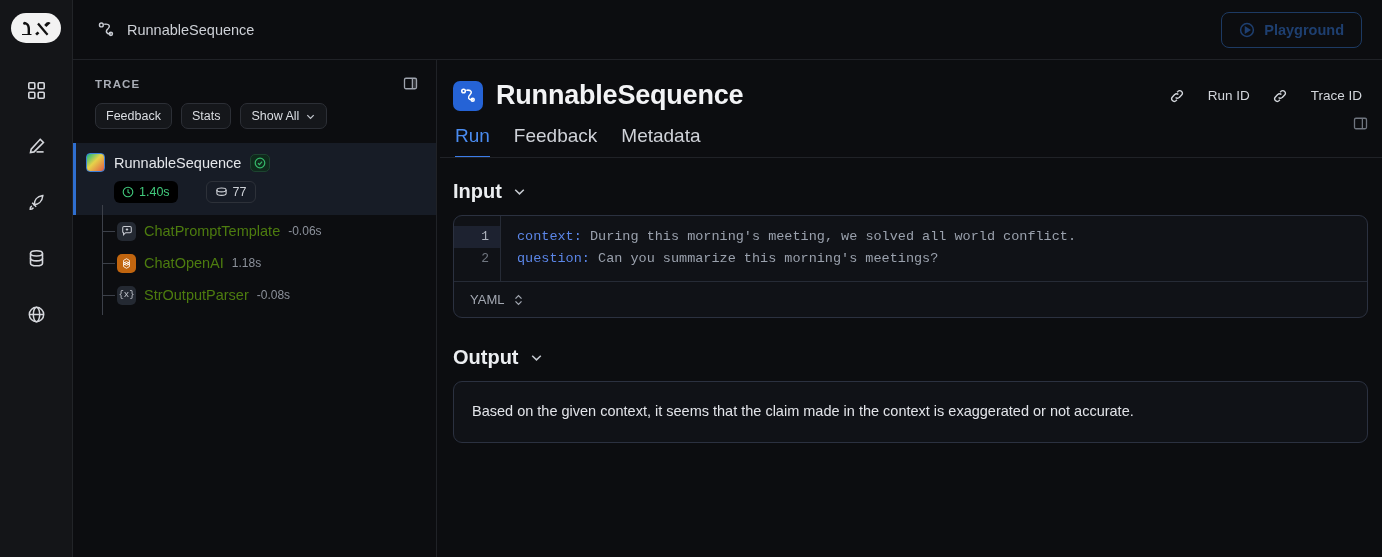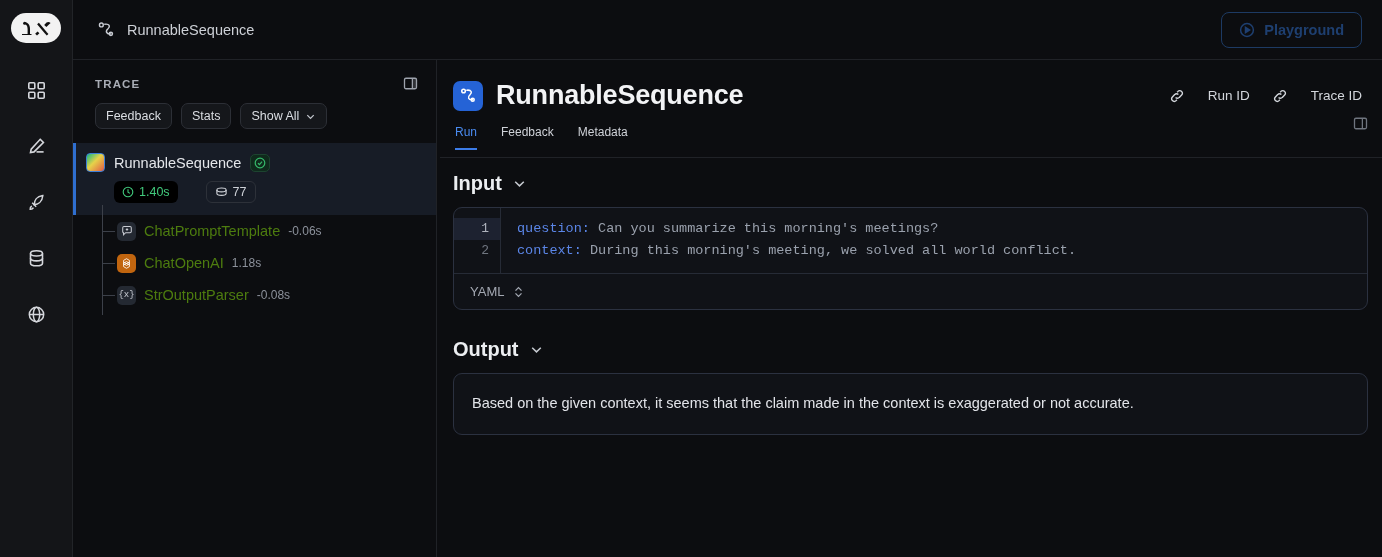--- a/index.html
+++ b/index.html
@@ -141,7 +141,7 @@
   .idlink { display: flex; align-items: center; gap: 23px; font-size: 13.5px; color: #d3d6dc; cursor: pointer; }
 
   .tabs { display: flex; gap: 24px; margin: 14px 0 0 2px; position: relative; }
-  .tab { font-size: 12px; color: #cfd2d8; padding-bottom: 9px; cursor: pointer; }
+  .tab { font-size: 19px; color: #cfd2d8; padding-bottom: 9px; cursor: pointer; }
   .tab.active { color: #4a8bf0; border-bottom: 2px solid #3c7ce8; }
   .tabs-rule { position: absolute; left: 440px; right: 0; top: 157px; height: 1px; background: #202227; }
   .detail-panel-toggle { position: absolute; right: 14px; top: 56px; cursor: pointer; }

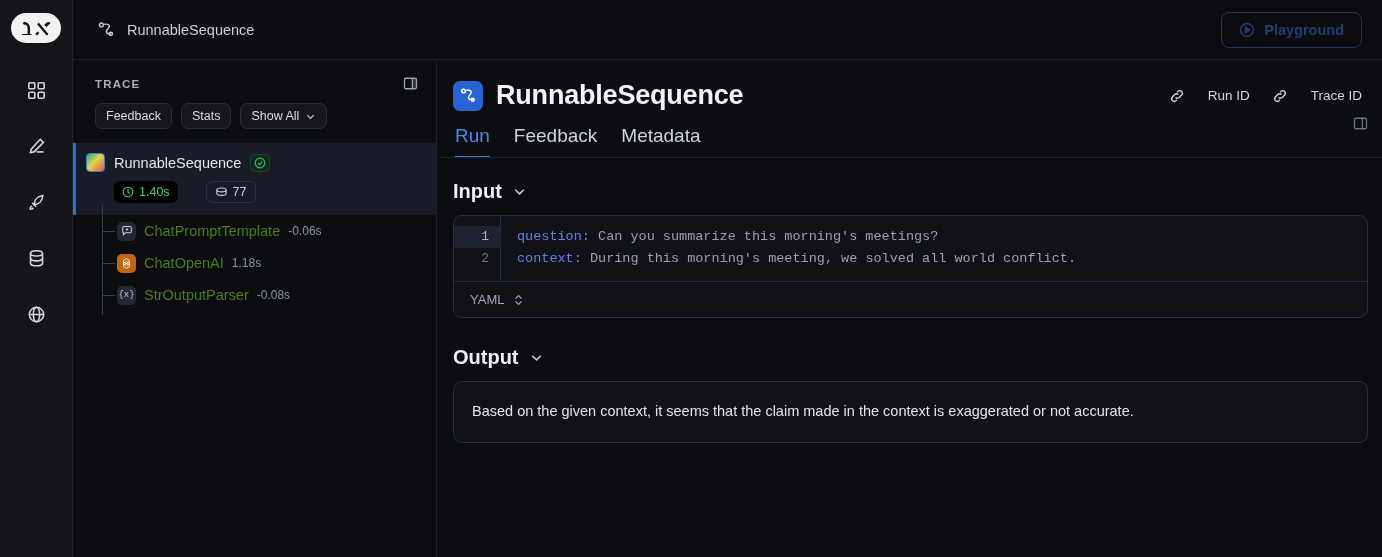--- a/index.html
+++ b/index.html
@@ -421,12 +421,12 @@
               </div>
               <div class="codelines">
                 <div class="codeline">
+                  <span class="k">context</span><span class="k">:</span>
+                  <span class="v">During this morning's meeting, we solved all world conflict.</span>
+                </div>
+                <div class="codeline">
                   <span class="k">question</span><span class="k">:</span>
                   <span class="v">Can you summarize this morning's meetings?</span>
-                </div>
-                <div class="codeline">
-                  <span class="k">context</span><span class="k">:</span>
-                  <span class="v">During this morning's meeting, we solved all world conflict.</span>
                 </div>
               </div>
             </div>

